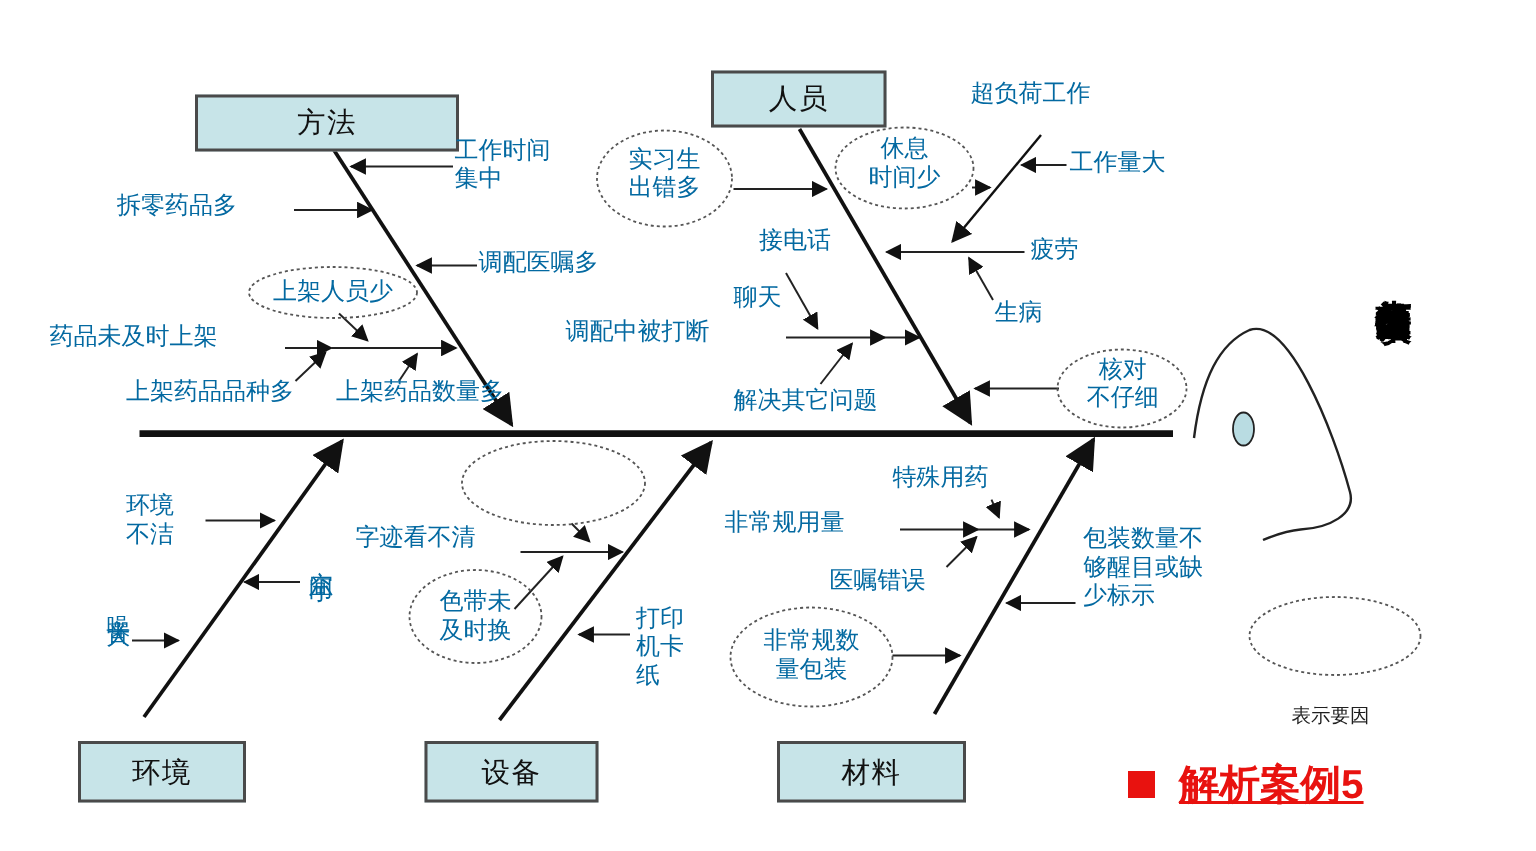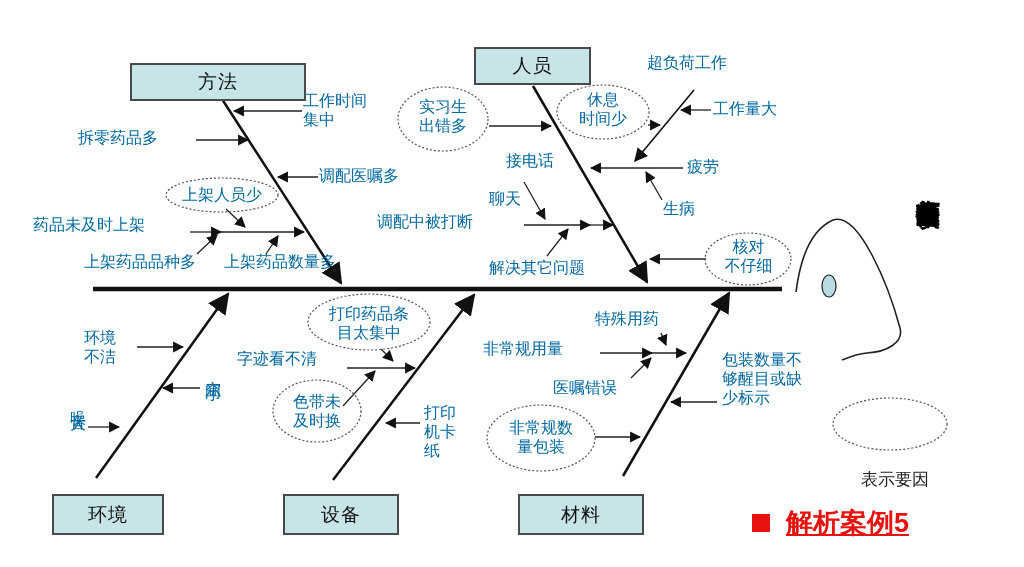--- a/index.html
+++ b/index.html
@@ -156,8 +156,6 @@
   <div class="lbl vert" style="left:203px;top:368px;">空间小</div>
   <div class="lbl vert" style="left:68px;top:398px;">噪音大</div>
 
-  <div class="lbl center" style="left:308px;top:305px;width:122px;">打印药品条
-目太集中</div>
   <div class="lbl" style="left:237px;top:350px;">字迹看不清</div>
   <div class="lbl center" style="left:274px;top:393px;width:86px;">色带未
 及时换</div>

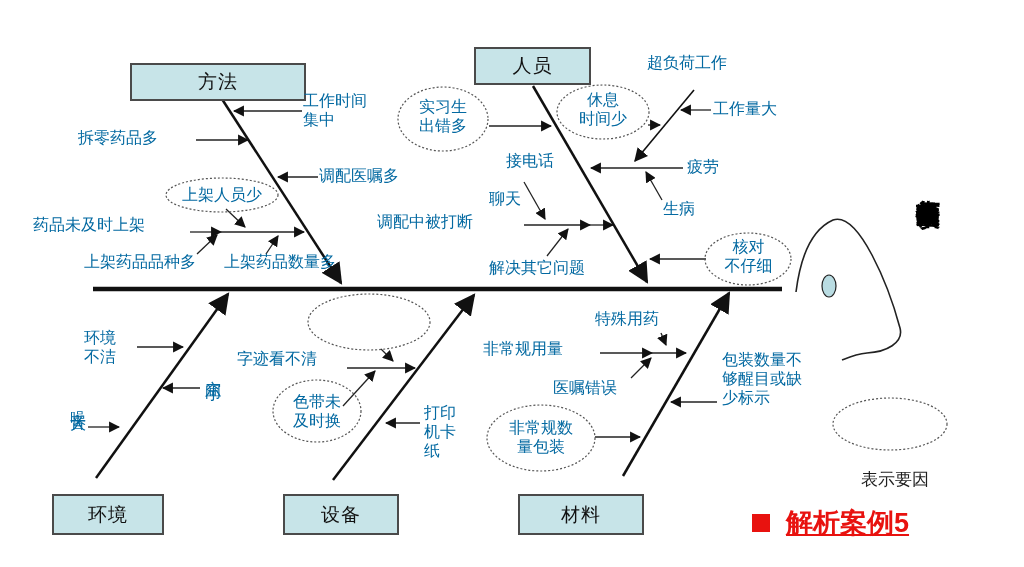--- a/index.html
+++ b/index.html
@@ -23,7 +23,7 @@
     position:absolute;writing-mode:vertical-rl;font-weight:bold;font-size:24px;
     color:#000;line-height:1;letter-spacing:1px;
   }
-  .legend-label{position:absolute;font-size:17px;color:#1f1f1f;}
+  .legend-label{position:absolute;font-size:13px;color:#1f1f1f;}
   .caption{
     position:absolute;display:flex;align-items:center;gap:16px;
   }

